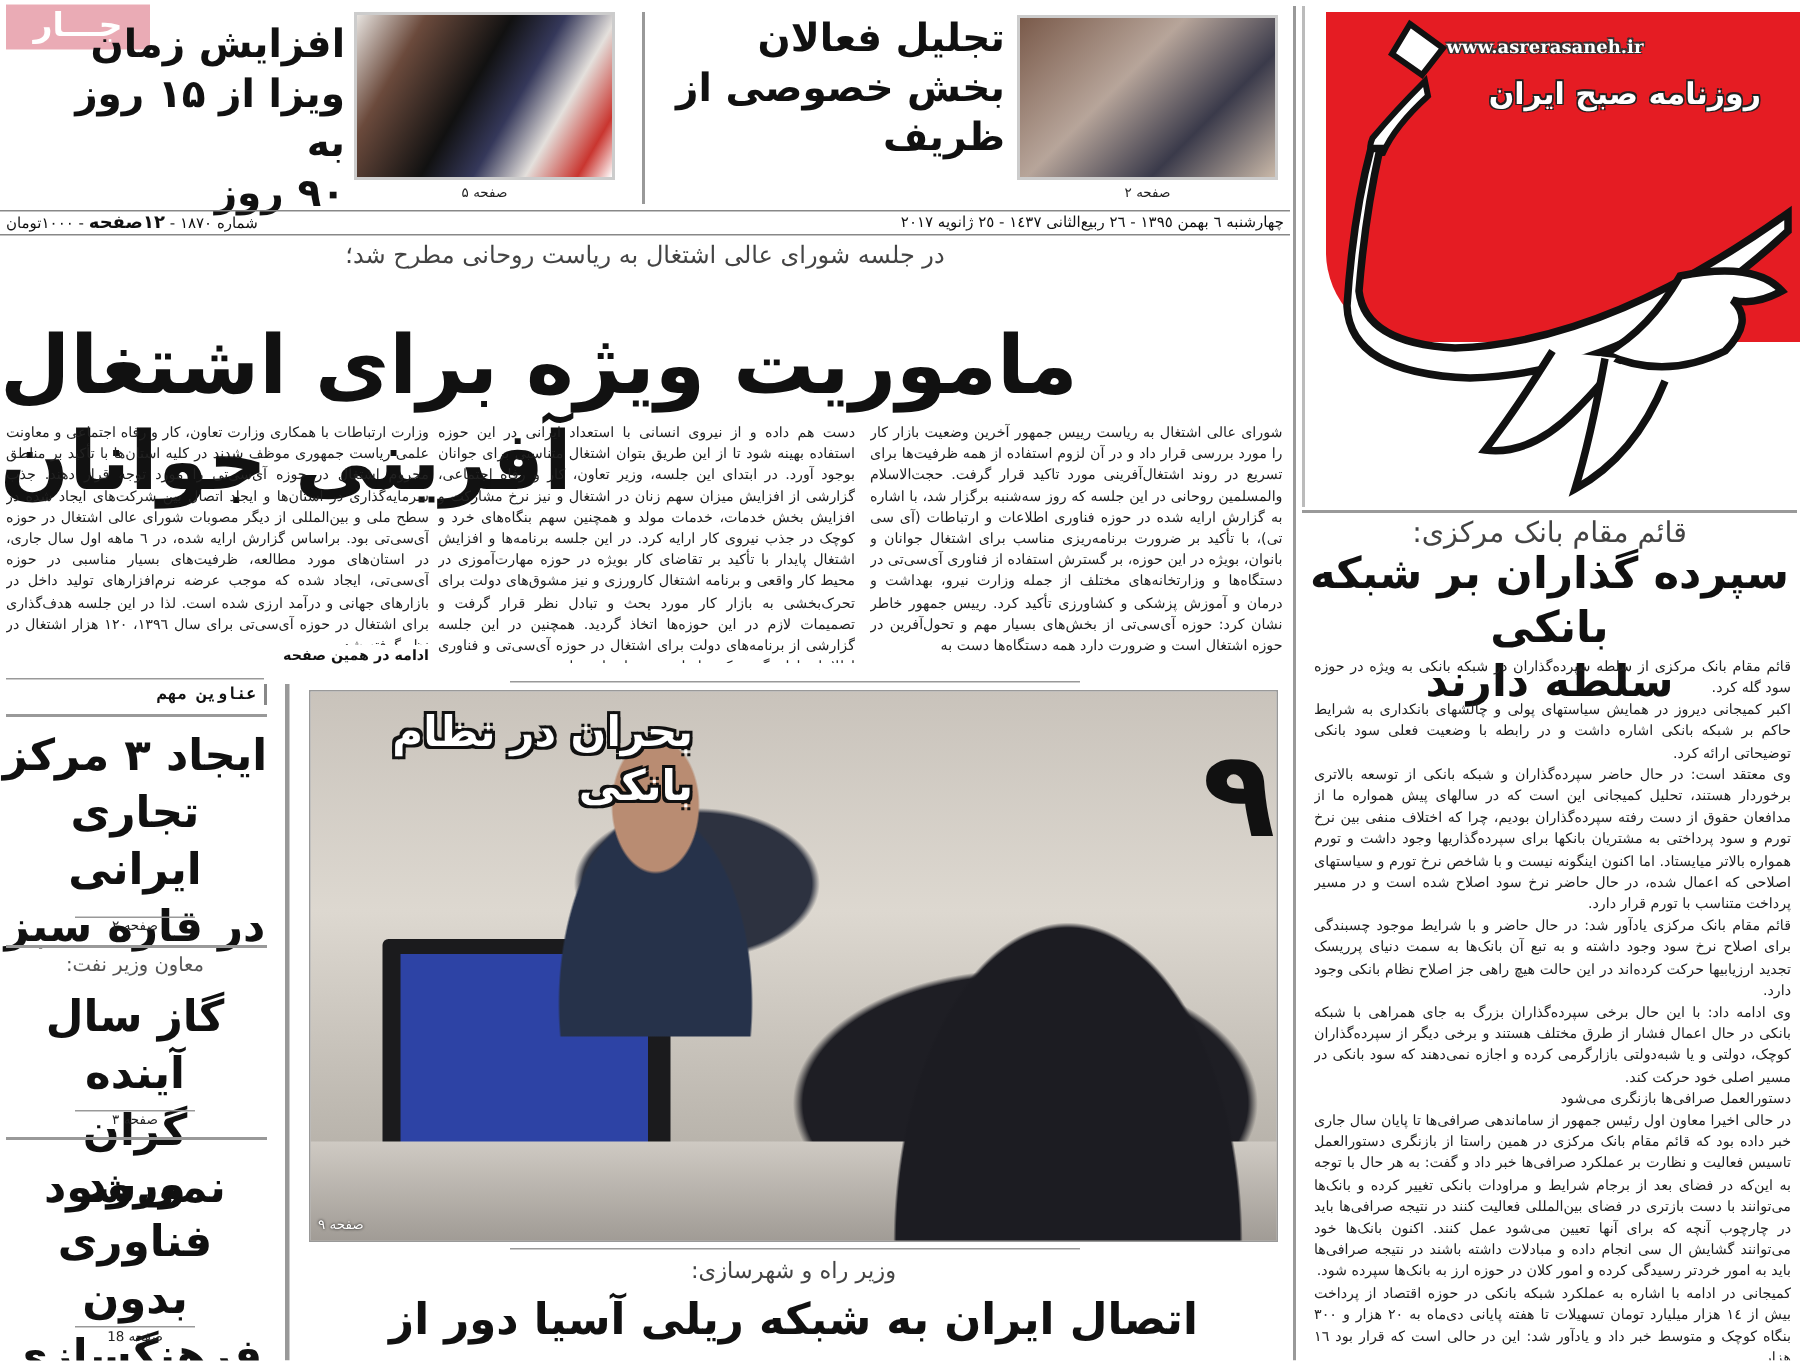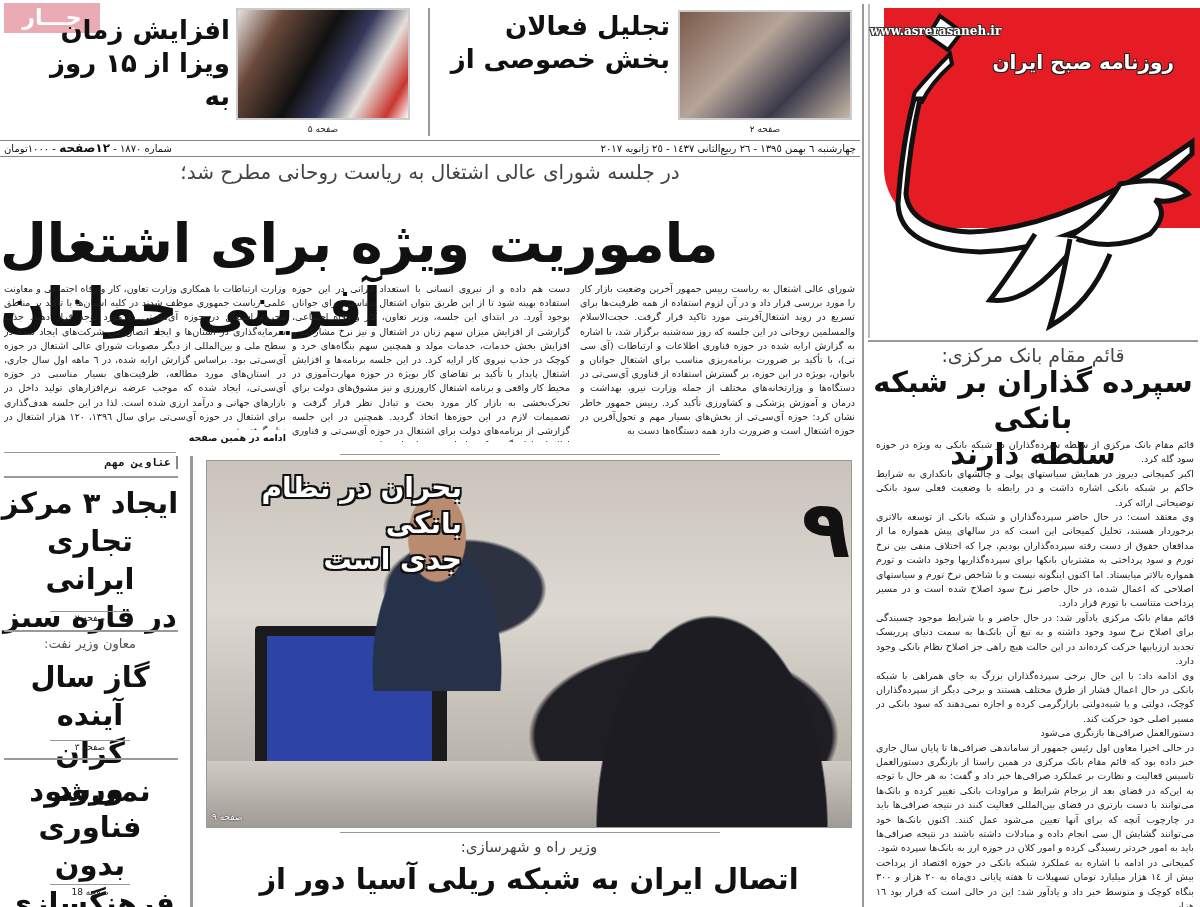--- a/index.html
+++ b/index.html
@@ -16,7 +16,7 @@
   .masthead { left: 868px; top: 4px; width: 330px; height: 334px; background: #fff; border-left: 2px solid #bbb; }
   .mast-red { position: absolute; left: 14px; top: 4px; width: 316px; height: 220px; background: #e51c23;
     border-bottom-left-radius: 60px; }
-  .mast-url { position: absolute; top: 20px; left: 0; right: 8px; text-align: left; color: #fff;
+  .mast-url { position: absolute; top: 20px; left: 0; right: 8px; text-align: center; color: #fff;
     font-family: "DejaVu Serif", serif; font-weight: bold; font-size: 12px; direction: ltr;
     text-shadow: 1px 1px 0 #333, -1px -1px 0 #333, 1px -1px 0 #333, -1px 1px 0 #333; }
   .mast-tag { position: absolute; top: 46px; right: 24px; color: #fff; font-weight: bold; font-size: 20px;

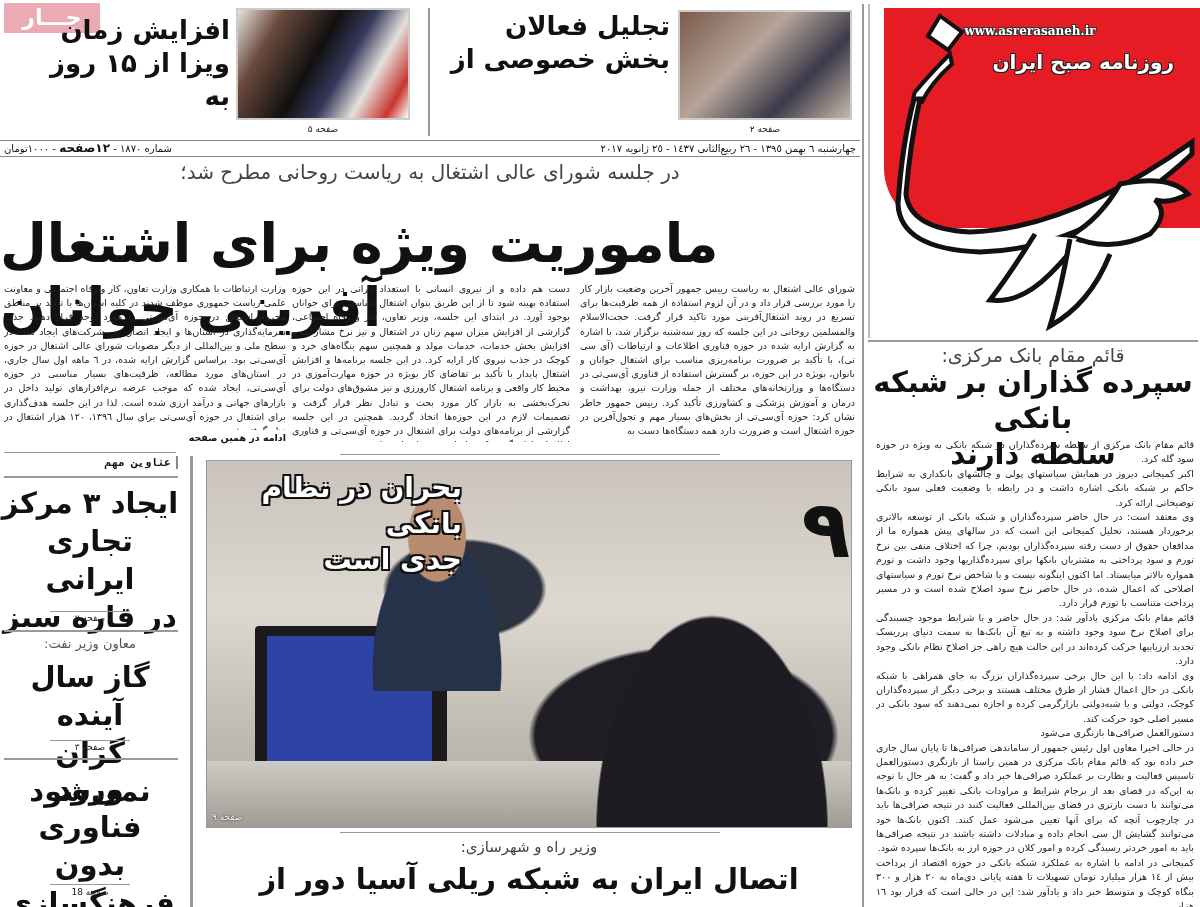--- a/index.html
+++ b/index.html
@@ -79,6 +79,7 @@
 <div class="abs" style="left:430px;top:10px;width:240px;">
   <div class="teaser-head">تجلیل فعالان</div>
   <div class="teaser-head">بخش خصوصی از</div>
+  <div class="teaser-head">ظریف</div>
 </div>
 <div class="abs vline" style="left:428px;top:8px;width:2px;height:128px;"></div>
 

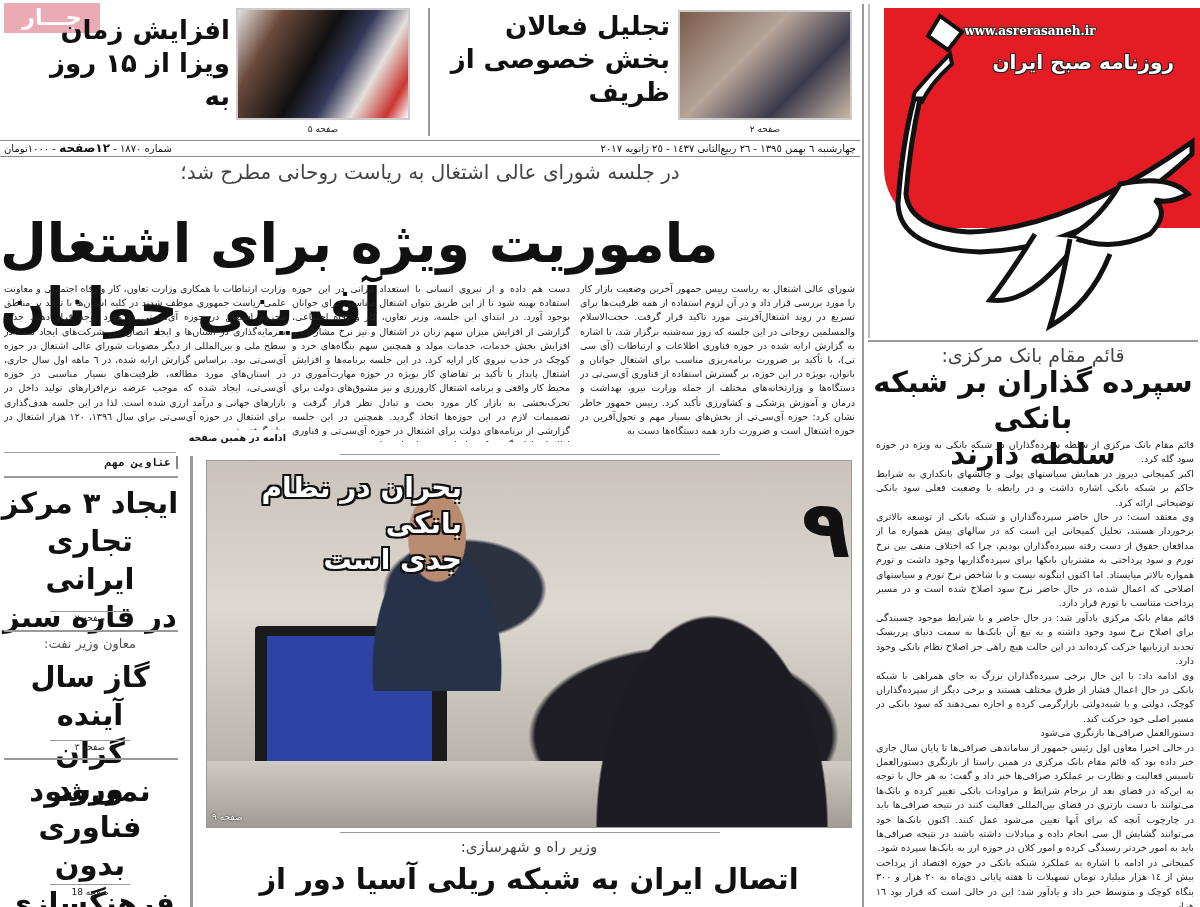--- a/index.html
+++ b/index.html
@@ -88,6 +88,7 @@
 <div class="abs" style="left:40px;top:14px;width:190px;">
   <div class="teaser-head">افزایش زمان</div>
   <div class="teaser-head">ویزا از ۱۵ روز به</div>
+  <div class="teaser-head">۹۰ روز</div>
 </div>
 
 <div class="abs datebar" style="left:0;width:860px;">

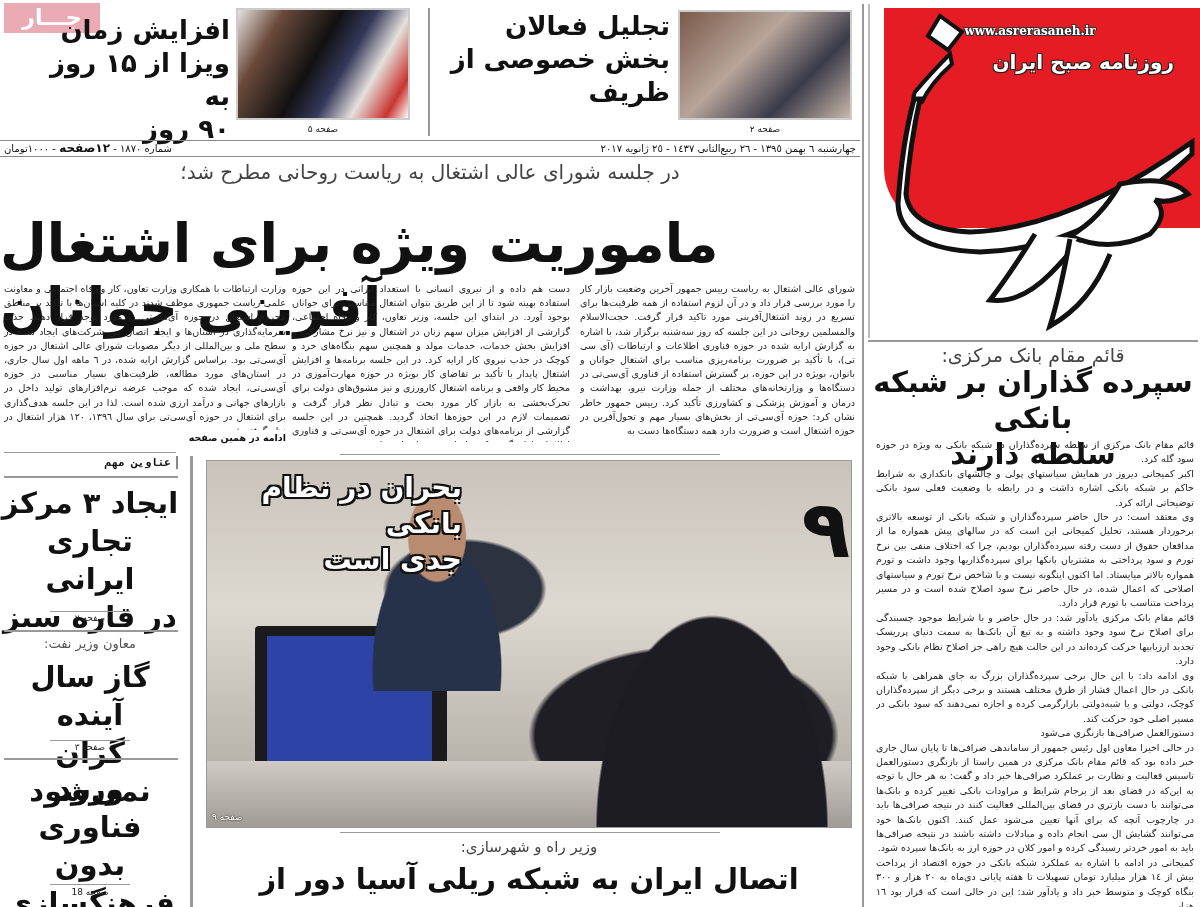--- a/index.html
+++ b/index.html
@@ -34,7 +34,7 @@
   
   .datebar { top: 140px; height: 17px; border-top: 1px solid #888; border-bottom: 1px solid #888; font-size: 10px; line-height: 15px; }
 
-  .kicker { font-size: 20px; color: #444; text-align: center; }
+  .kicker { font-size: 16px; color: #444; text-align: center; }
   .mainhead { font-weight: bold; font-size: 54px; letter-spacing: -1px; text-align: left; color: #111; line-height: 64px; }
 
   .bodytext { font-size: 9.5px; line-height: 14.2px; text-align: justify; color: #222; }

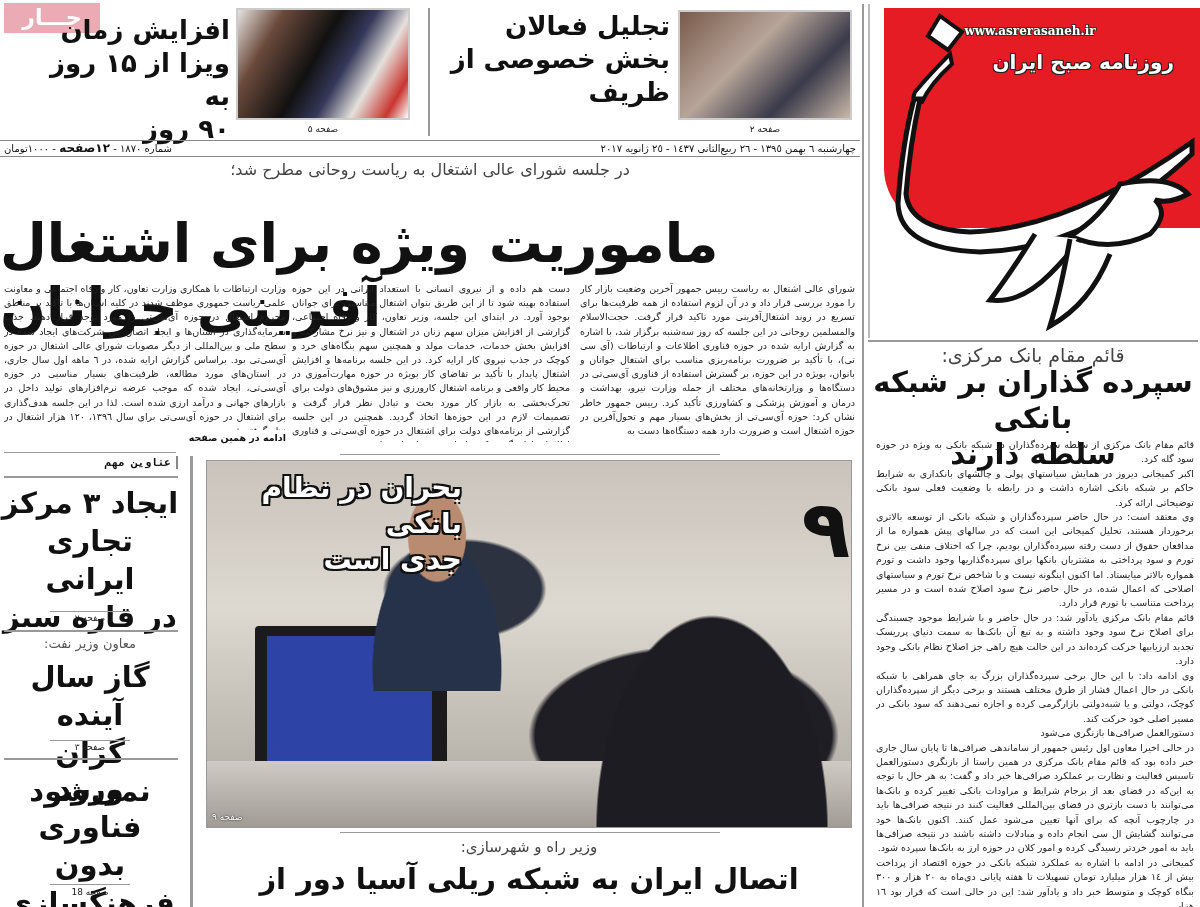--- a/index.html
+++ b/index.html
@@ -148,7 +148,6 @@
 </div>
 <div class="abs photo-head" style="left:212px;top:470px;width:250px;">
   <div>بحران در نظام بانکی</div>
-  <div>جدی است</div>
 </div>
 <div class="abs big-num" style="left:800px;top:490px;width:52px;text-align:center;">۹</div>
 <div class="abs" style="left:212px;top:812px;font-size:9px;color:#fff;text-shadow:0 0 2px #000;">صفحه ۹</div>

